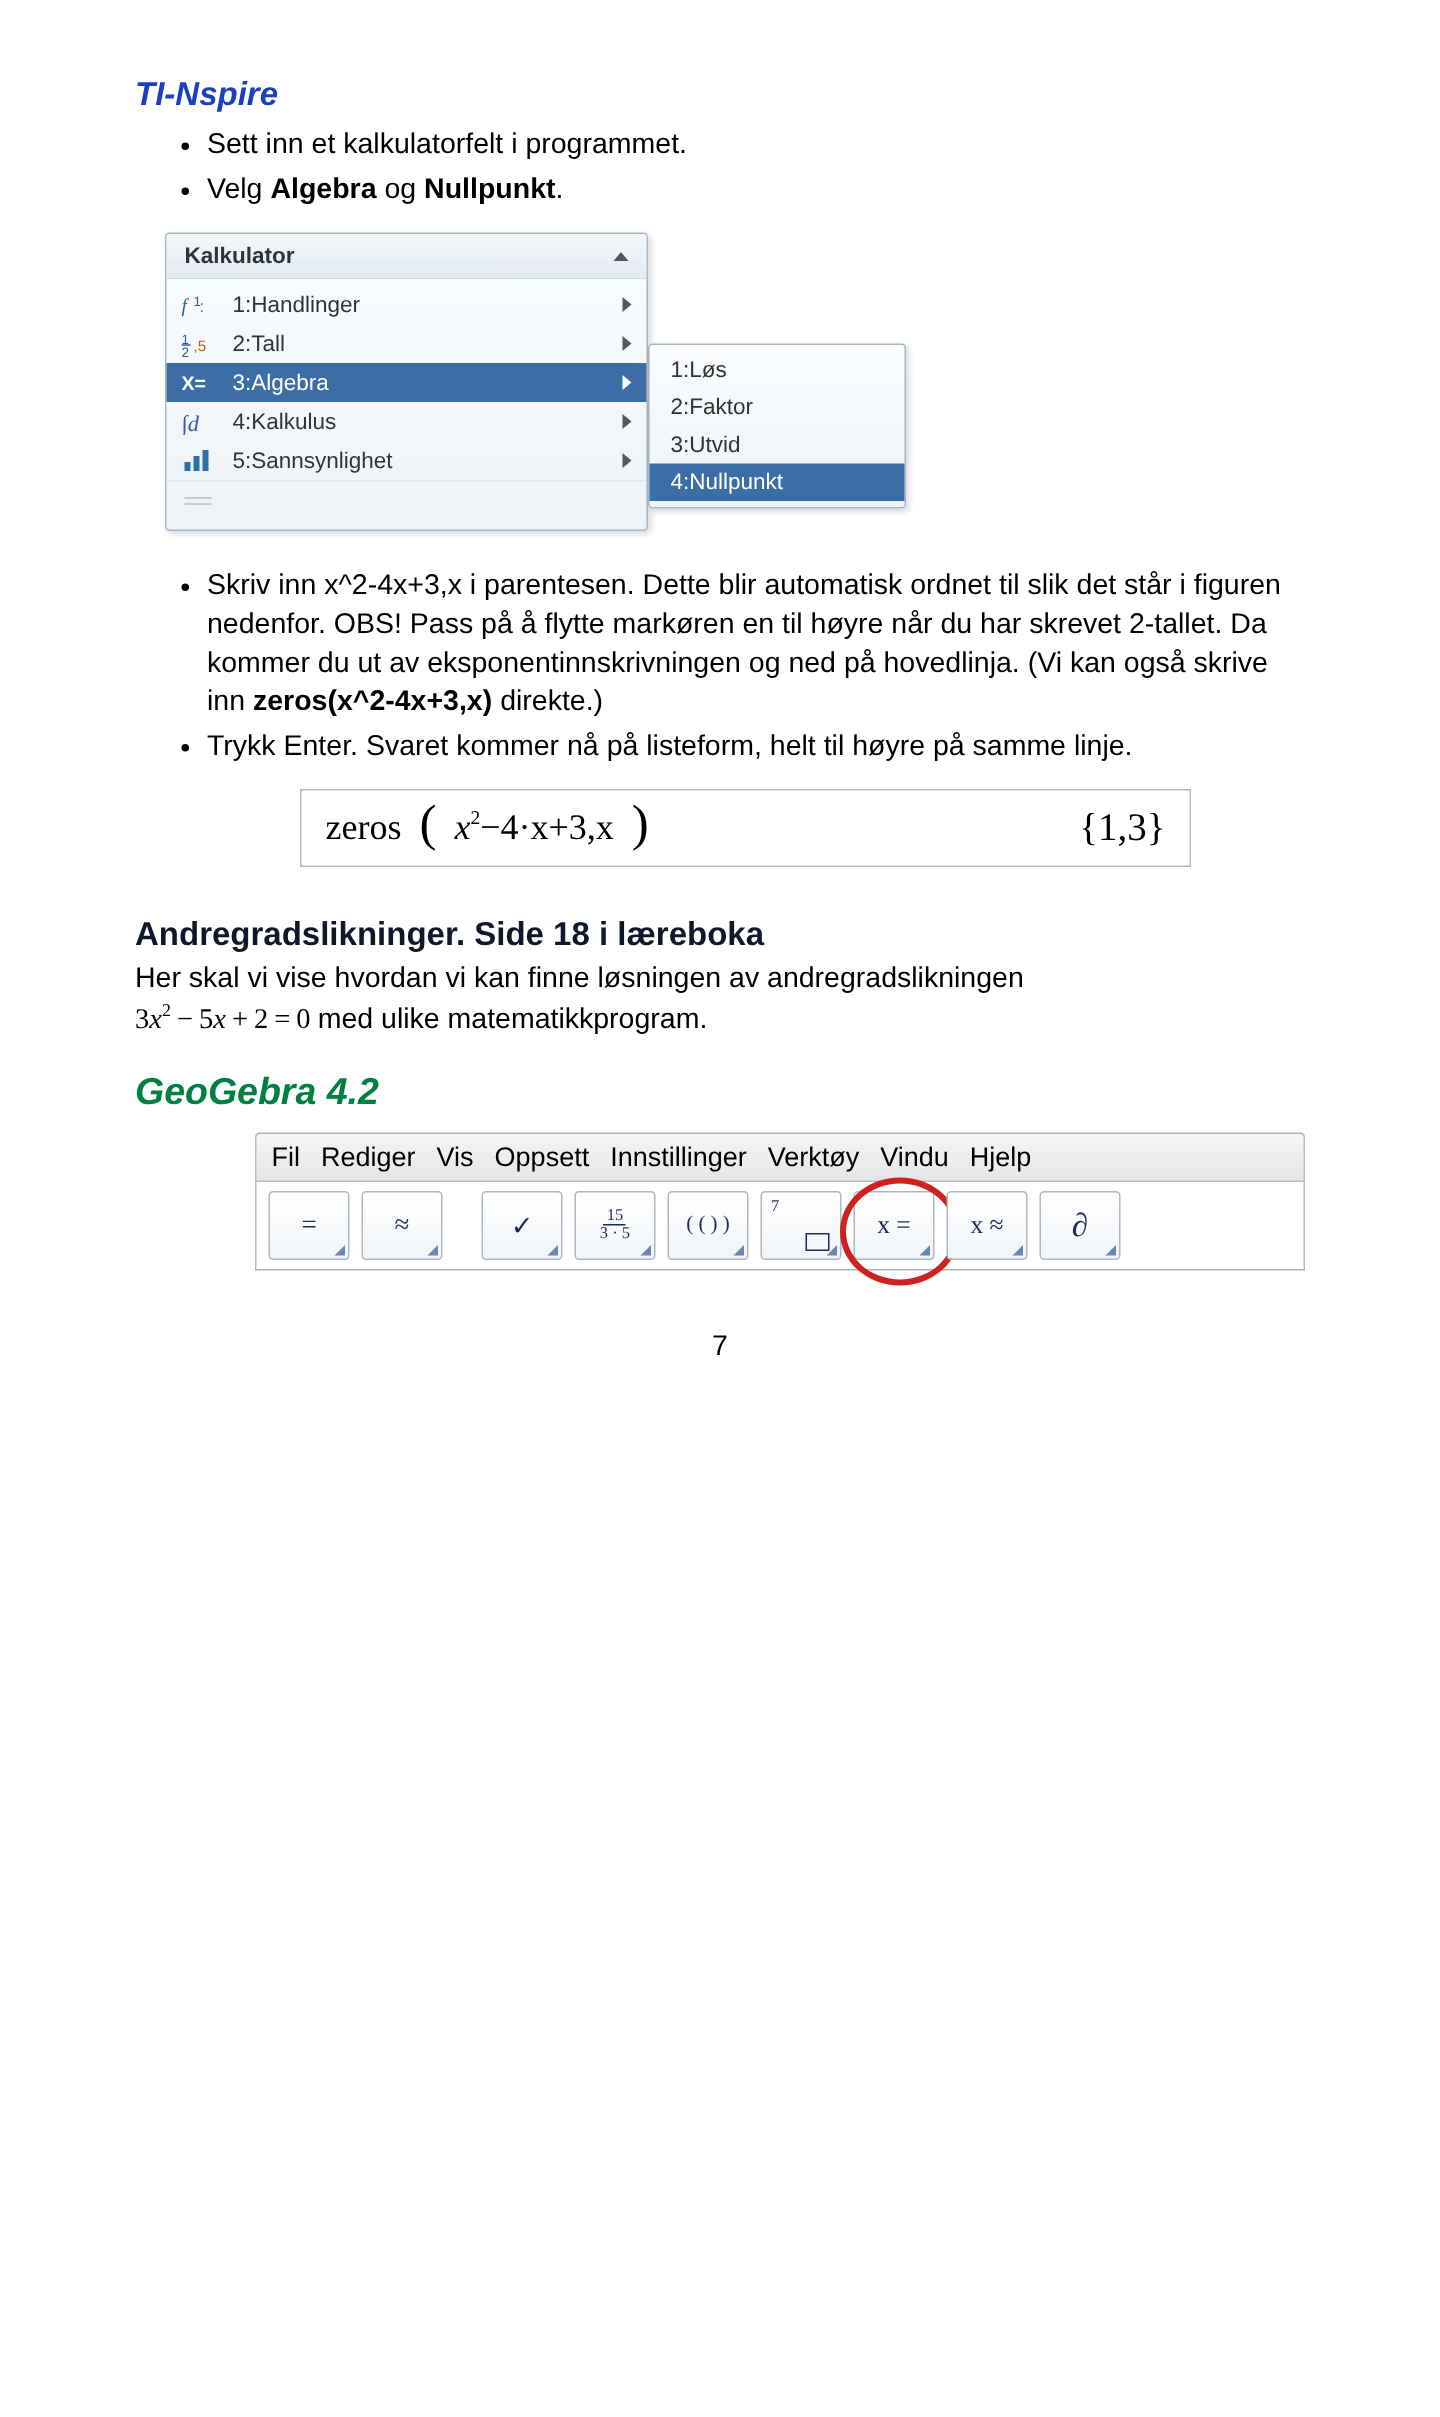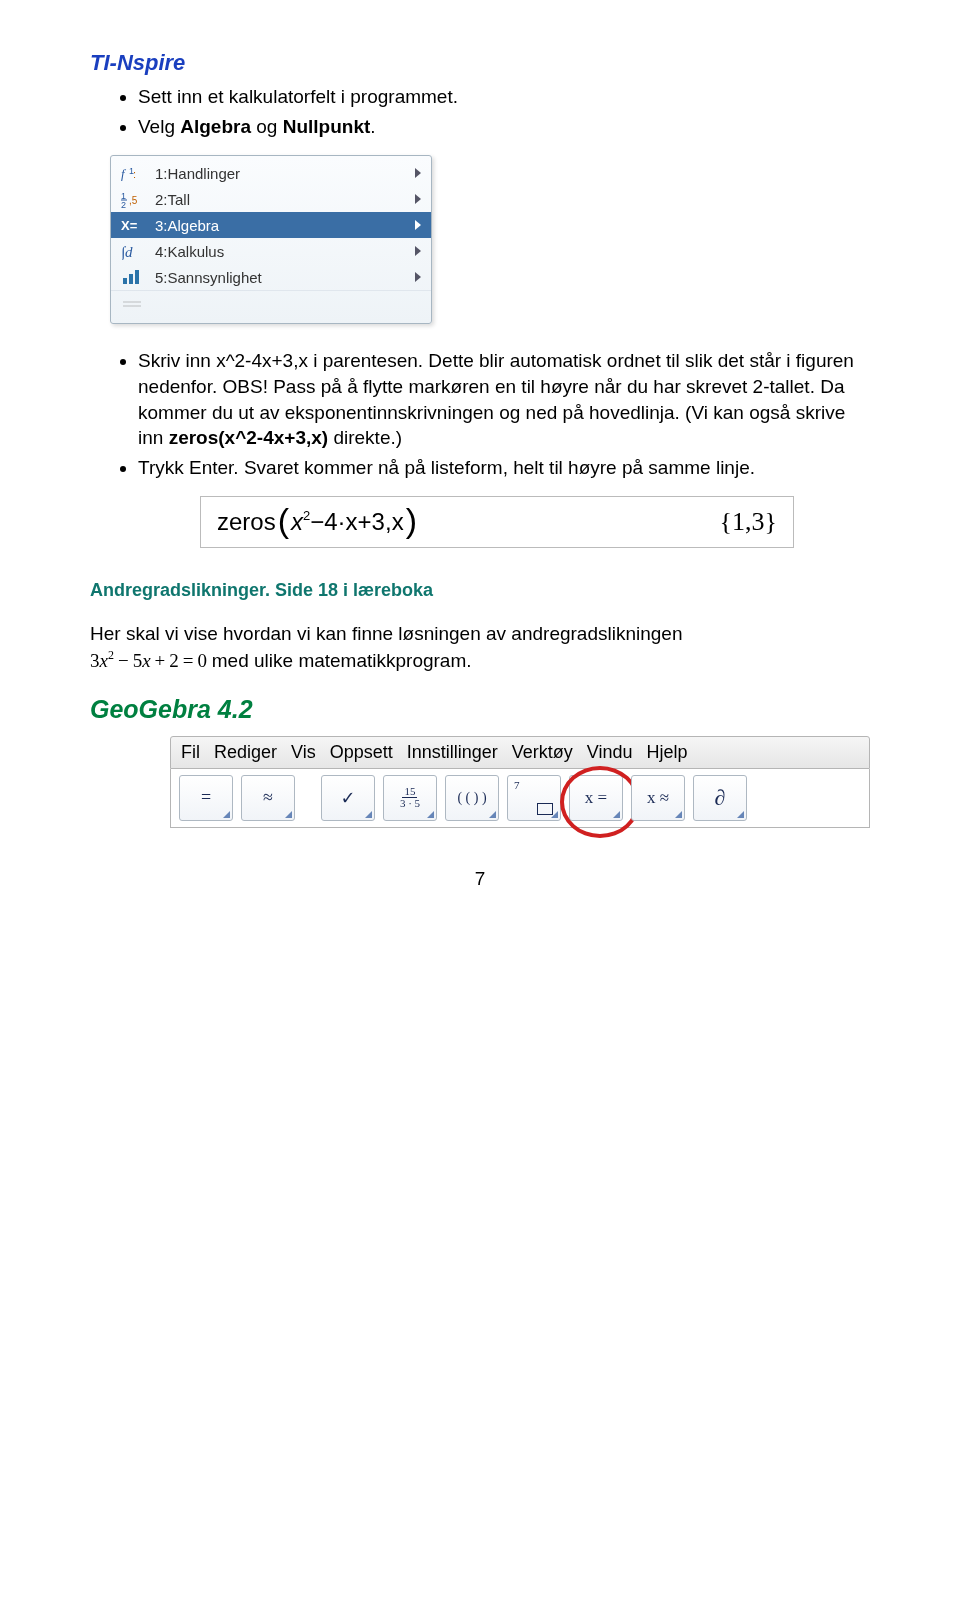--- a/index.html
+++ b/index.html
@@ -258,6 +258,10 @@
 
   <div class="menu-wrap">
     <div class="panel" style="width:320px">
+      <div class="panel-title">
+        <span>Kalkulator</span>
+        <span class="chevron-up"></span>
+      </div>
       <ul class="menu-list">
         <li>
           <span class="icon-slot">

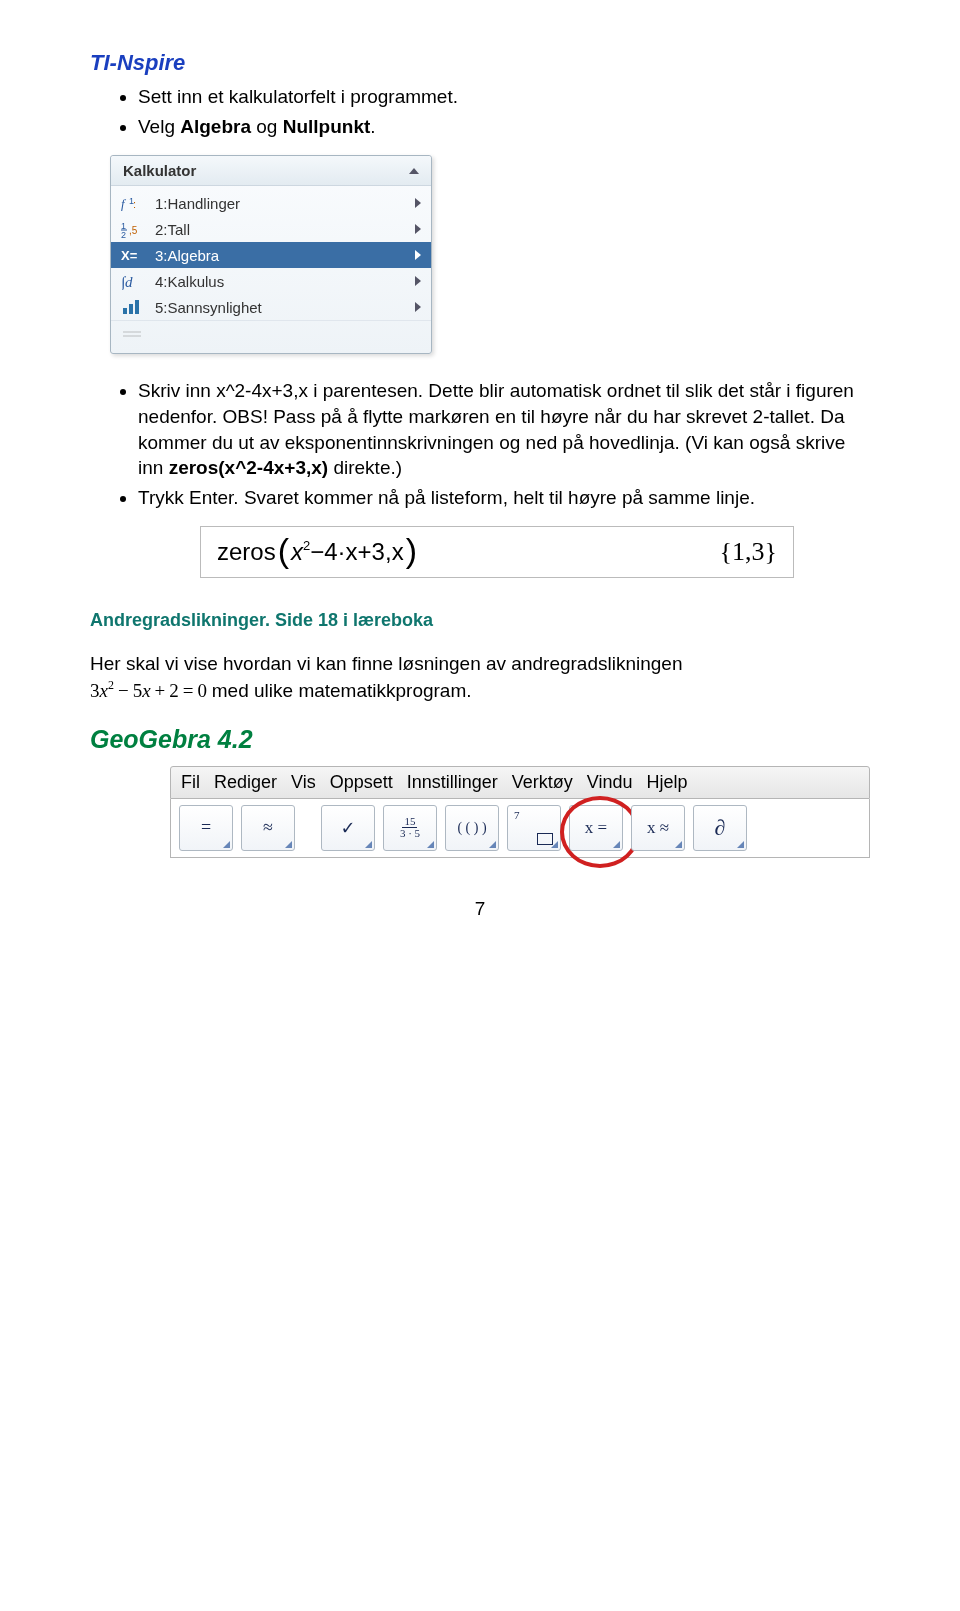--- a/index.html
+++ b/index.html
@@ -323,6 +323,22 @@
               </svg>
           </span>
         </li>
+      </ul>
+    </div>
+    <div class="panel sub-panel" style="width:170px">
+      <ul class="menu-list">
+        <li>
+            <span>1:Løs</span>
+          </li>
+        <li>
+            <span>2:Faktor</span>
+          </li>
+        <li>
+            <span>3:Utvid</span>
+          </li>
+        <li class="highlight">
+            <span>4:Nullpunkt</span>
+          </li>
       </ul>
     </div>
   </div>

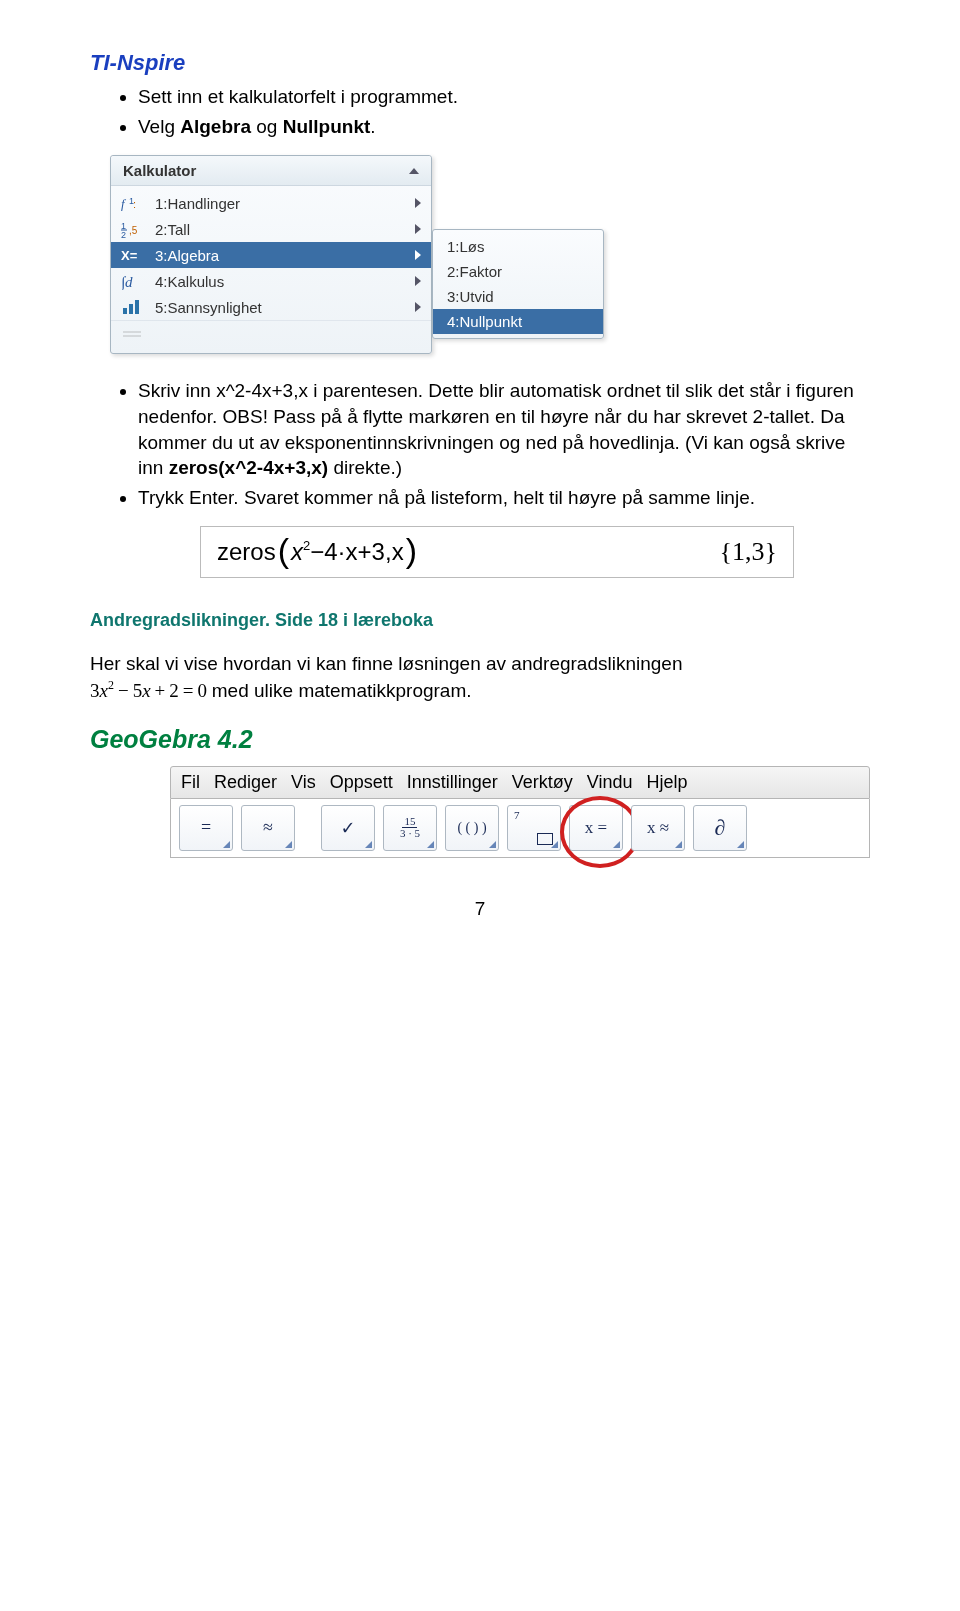--- a/index.html
+++ b/index.html
@@ -142,8 +142,8 @@
   .zeros-math {
     display: flex;
     align-items: center;
-    gap: 2px;
-    font-family: Liberation Sans, sans-serif;
+    gap: 12px;
+    font-family: Liberation Serif, serif;
   }
   .paren {
     font-size: 34px;

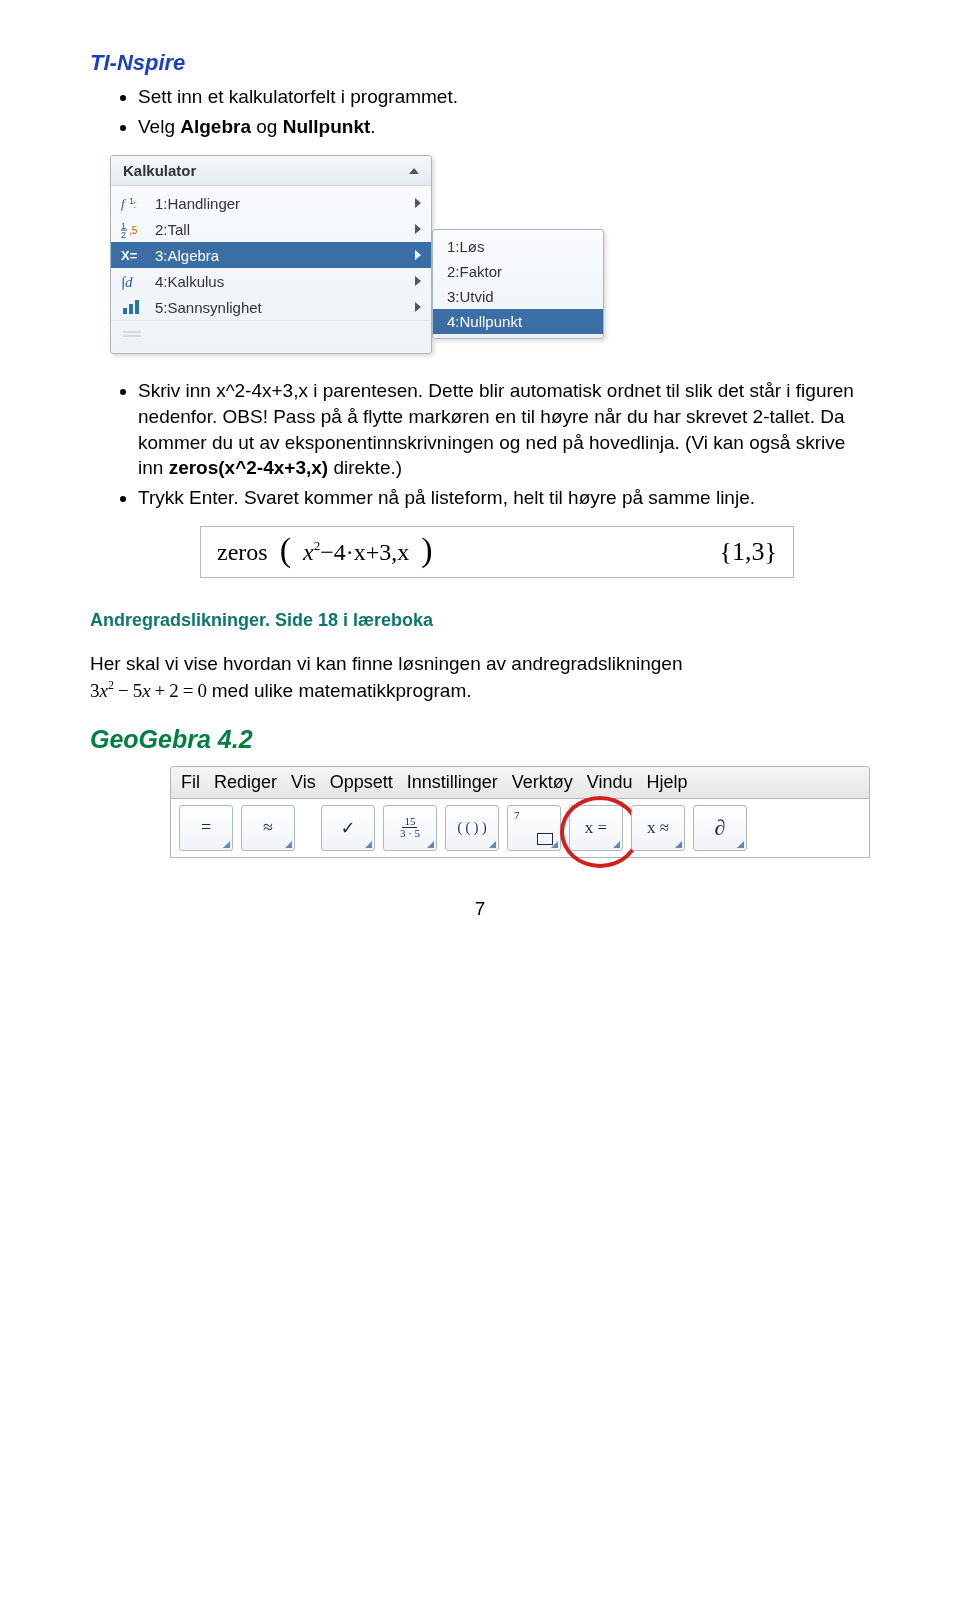--- a/index.html
+++ b/index.html
@@ -26,10 +26,10 @@
     margin: 20px 0 8px 0;
   }
   .section-title-red {
-    font-size: 18px;
+    font-size: 22px;
     font-weight: bold;
-    color: #0f766e;
-    margin: 20px 0 20px 0;
+    color: #0f172a;
+    margin: 20px 0 4px 0;
   }
   .section-title-green {
     font-size: 25px;

